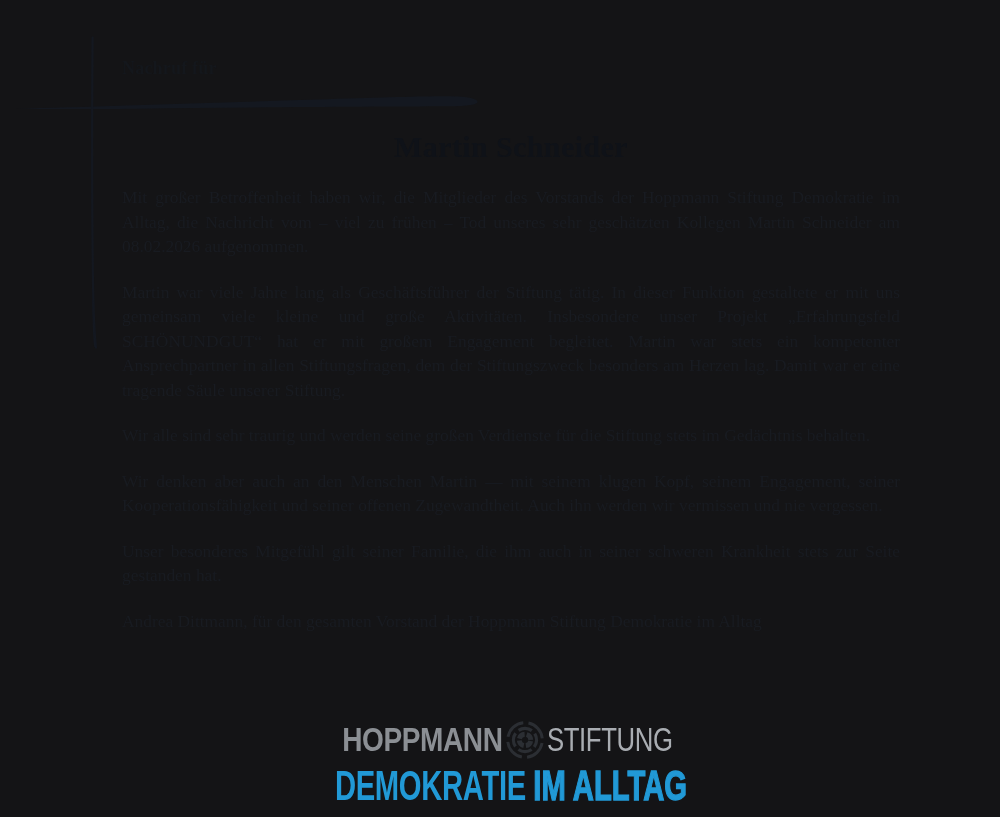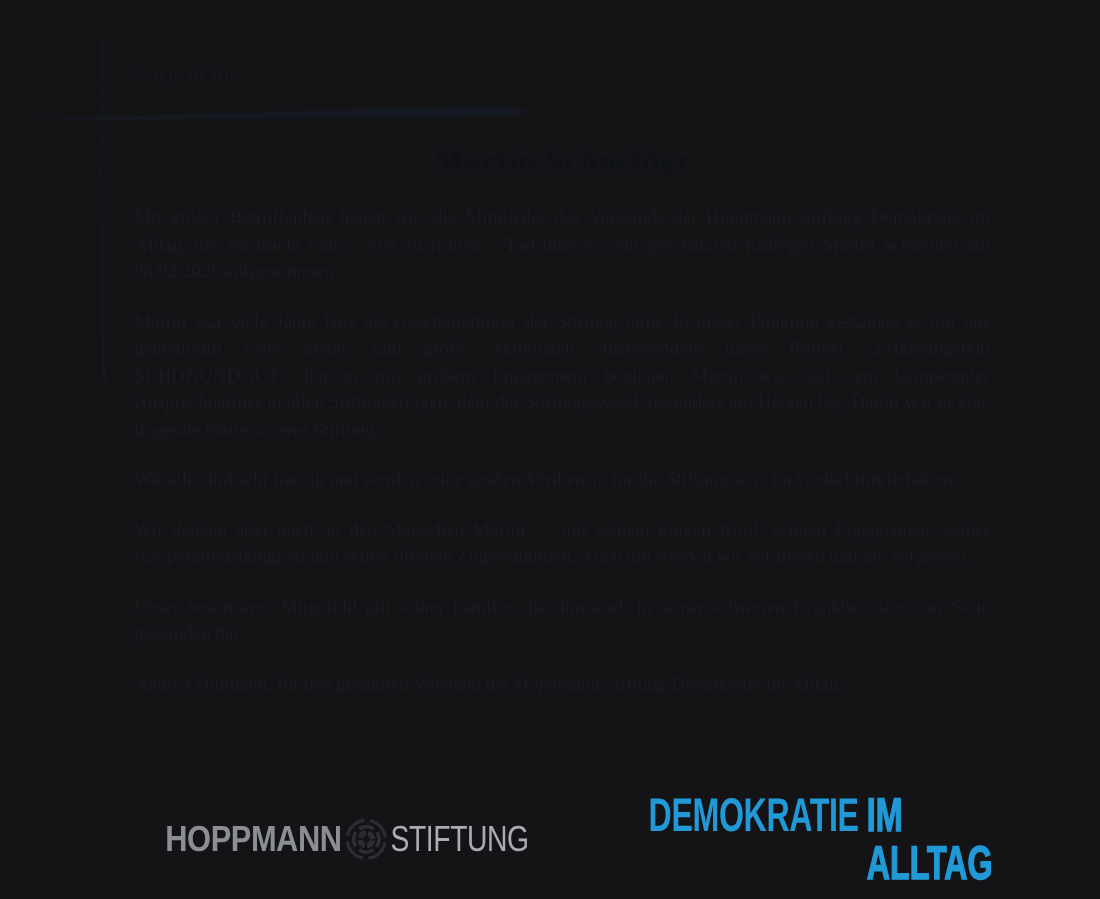--- a/index.html
+++ b/index.html
@@ -40,7 +40,7 @@
   .bodytext p.signature{text-align:left;margin:0;}
   .logo{
     position:absolute;left:115px;top:710px;width:778px;
-    display:flex;flex-direction:row;align-items:center;
+    display:flex;flex-direction:column;align-items:center;
     font-family:"Liberation Sans", sans-serif;
   }
   .logo-line1{display:flex;align-items:center;height:44px;}

